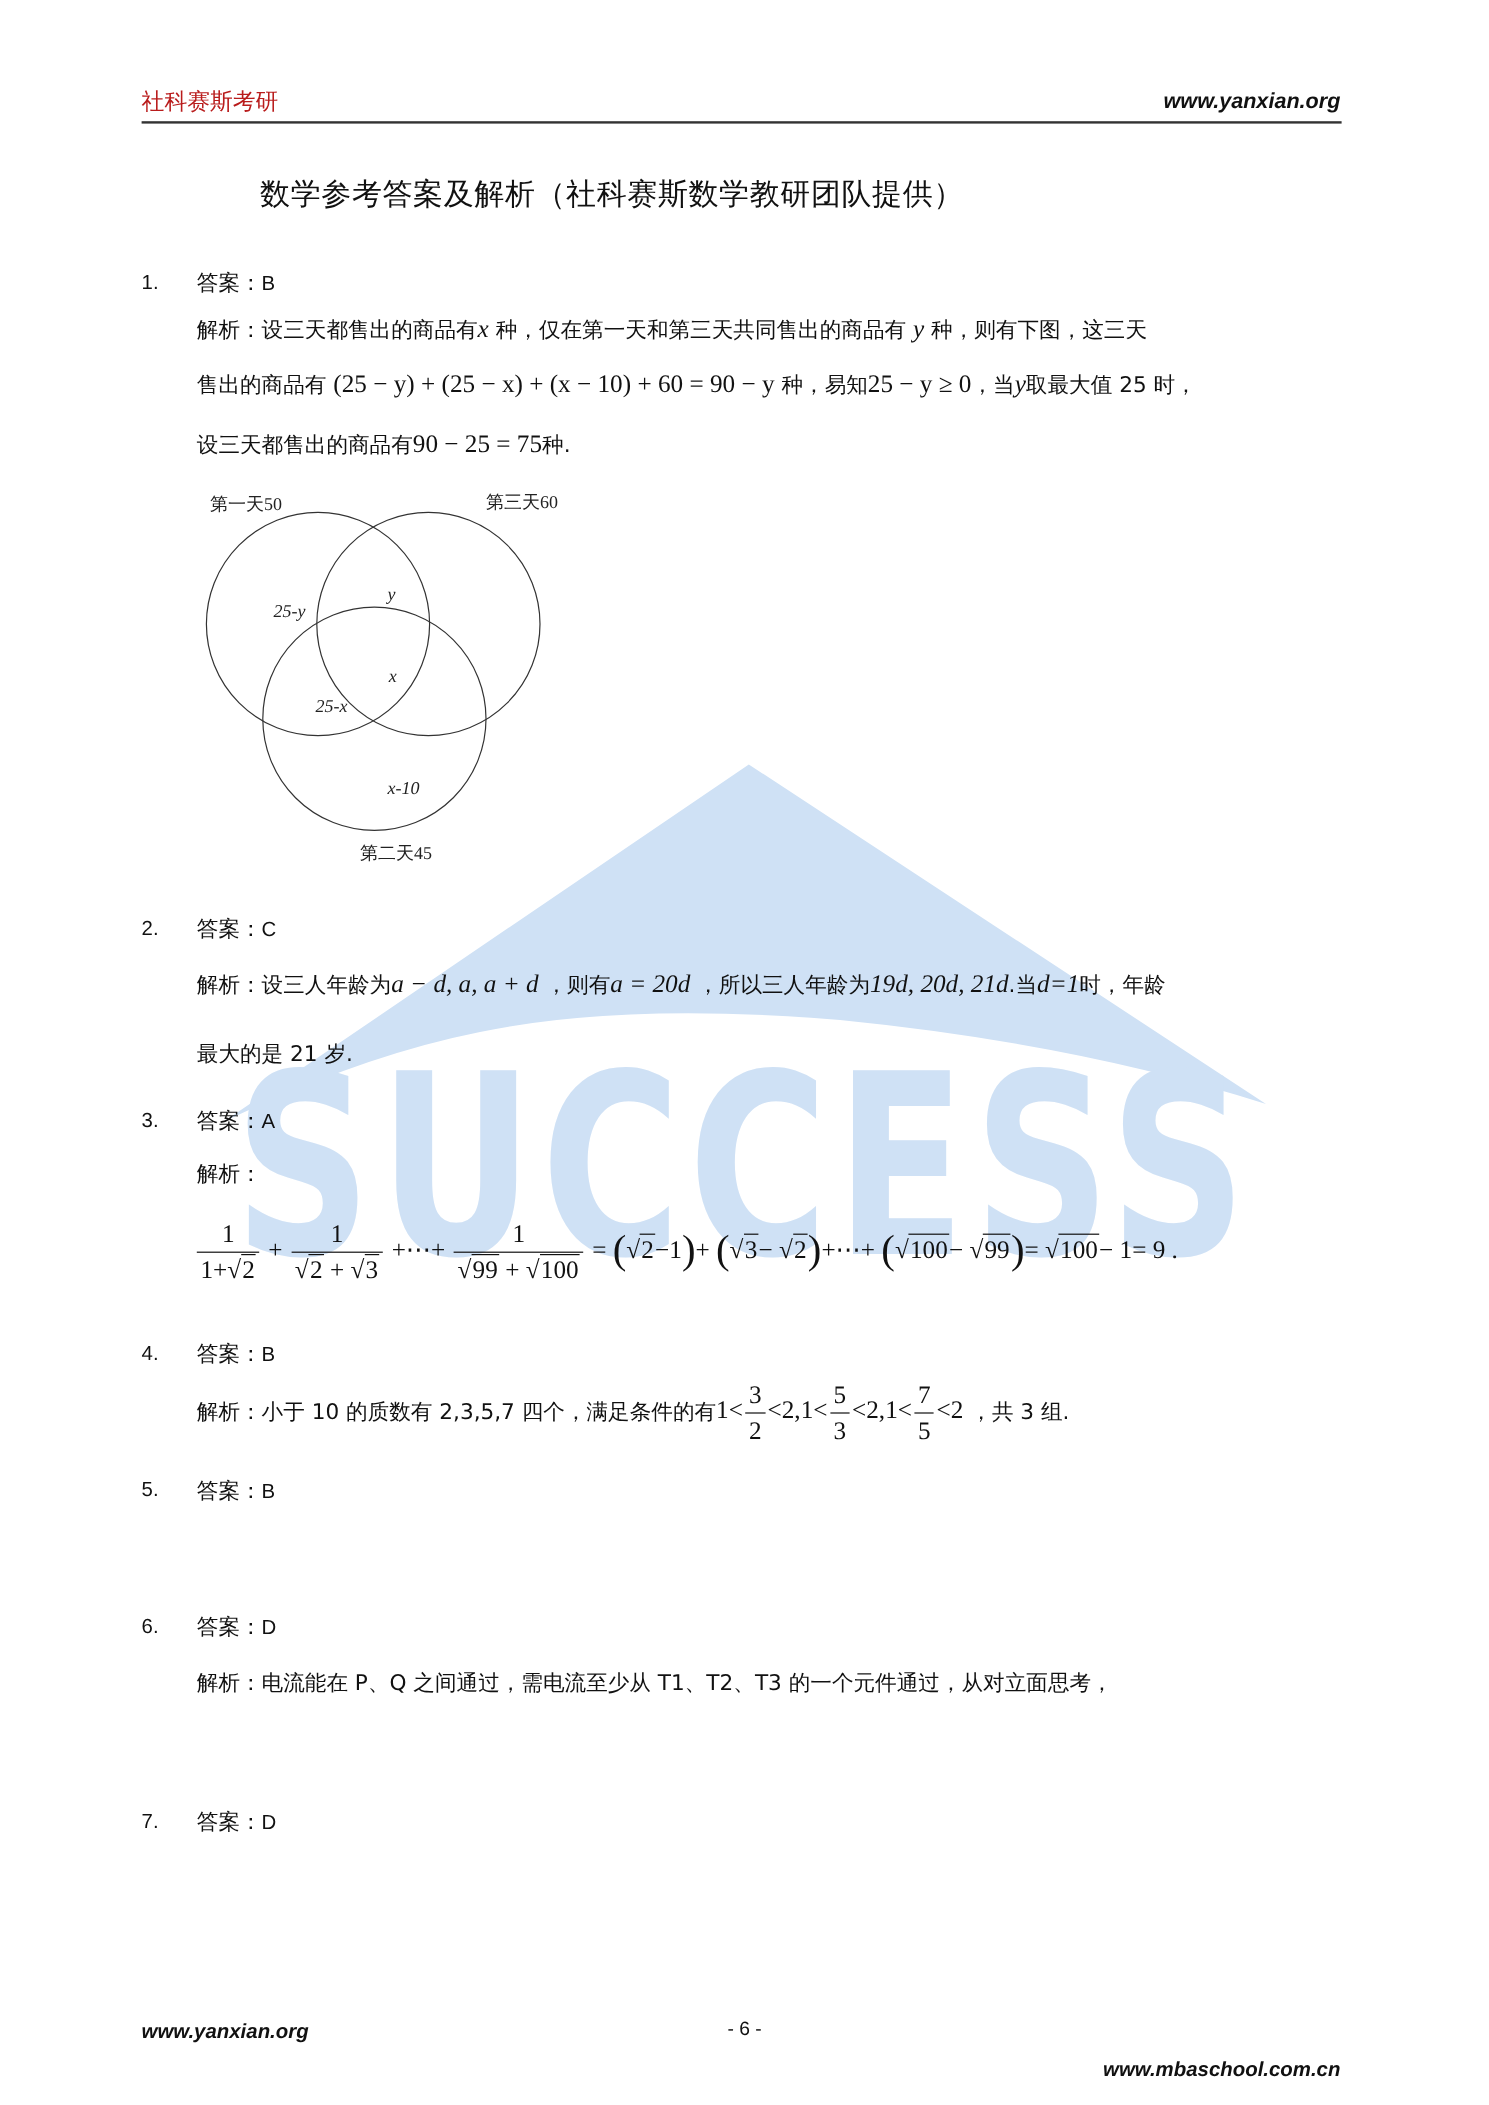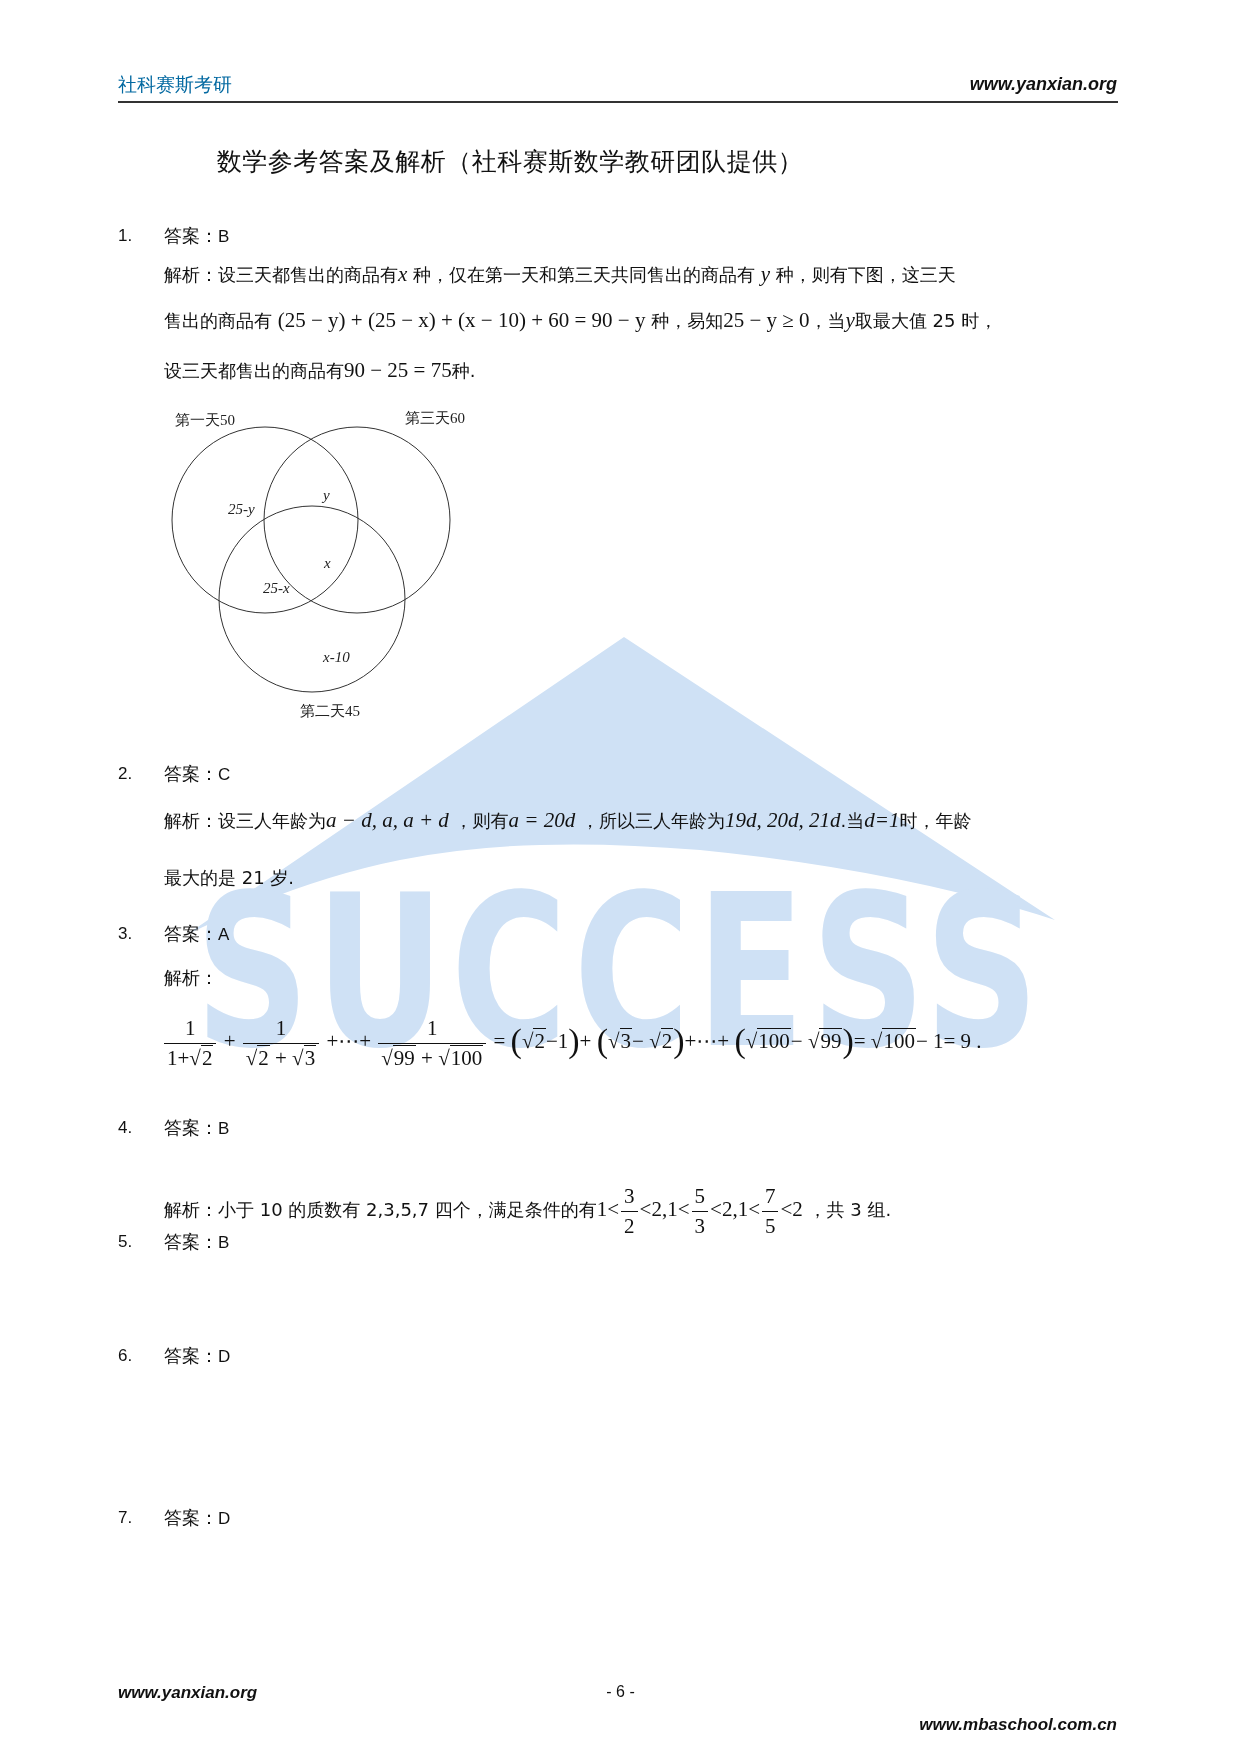--- a/index.html
+++ b/index.html
@@ -12,7 +12,7 @@
   .content { position: absolute; left: 0; top: 0; width: 1241px; height: 1754px; z-index: 1; }
 
   
-  .hdr-left { position: absolute; left: 118px; top: 72px; font-size: 19px; color: #0369a1; }
+  .hdr-left { position: absolute; left: 118px; top: 72px; font-size: 19px; color: #b91c1c; }
   .hdr-right { position: absolute; right: 124px; top: 74px; font-size: 18px; font-weight: bold; font-style: italic;
                font-family: "Liberation Sans", sans-serif; color: #111; }
   .hdr-rule { position: absolute; left: 118px; top: 101px; width: 1000px; height: 2px; background: #333; }

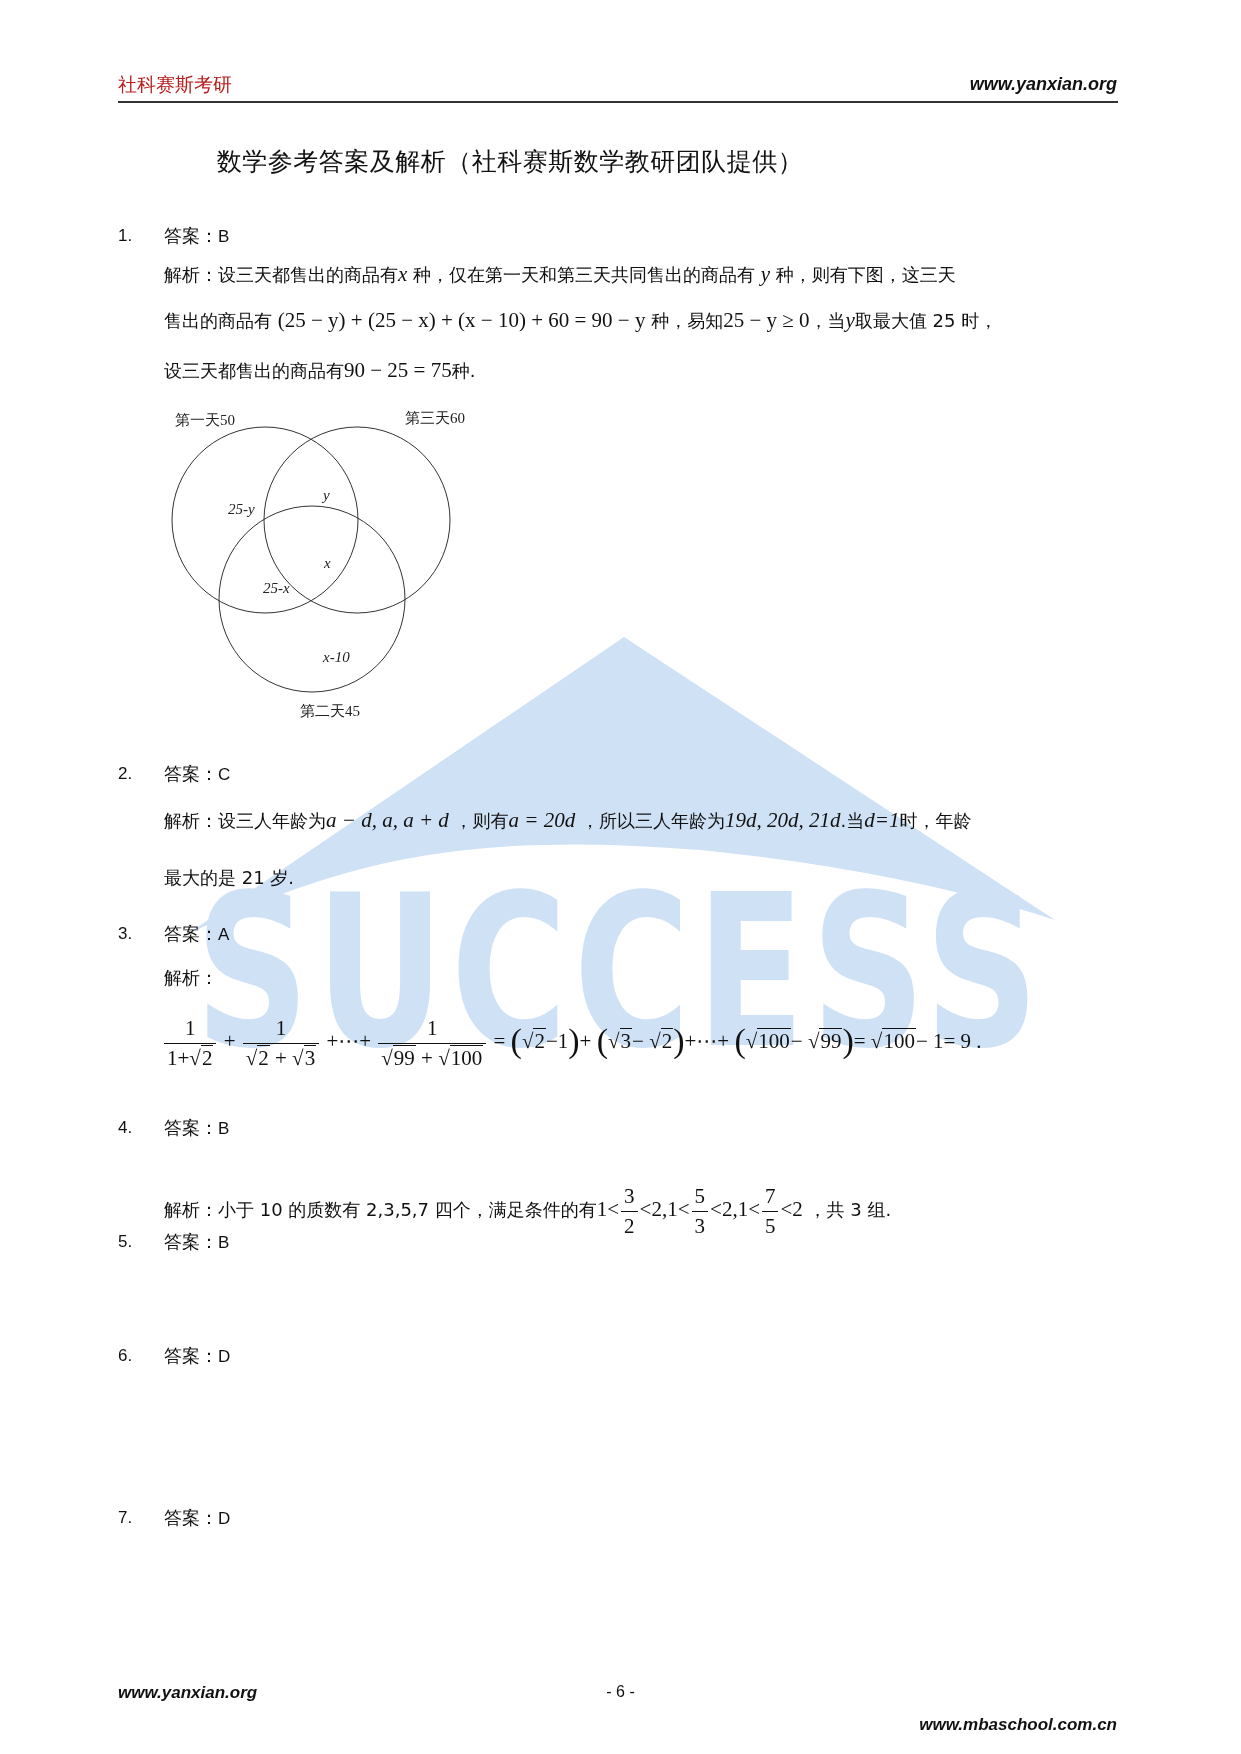--- a/index.html
+++ b/index.html
@@ -123,7 +123,7 @@
     <div class="line" style="top:1116px;">
       <span>答案：</span><span class="ans-letter">B</span>
     </div>
-    <div class="line" style="top:1184px;">
+    <div class="line" style="top:1150px;">
       <span>解析：小于 10 的质数有 2,3,5,7 四个，满足条件的有</span><span class="math">1&lt;<span class="frac">
             <span class="num">3</span>
             <span class="den">2</span>

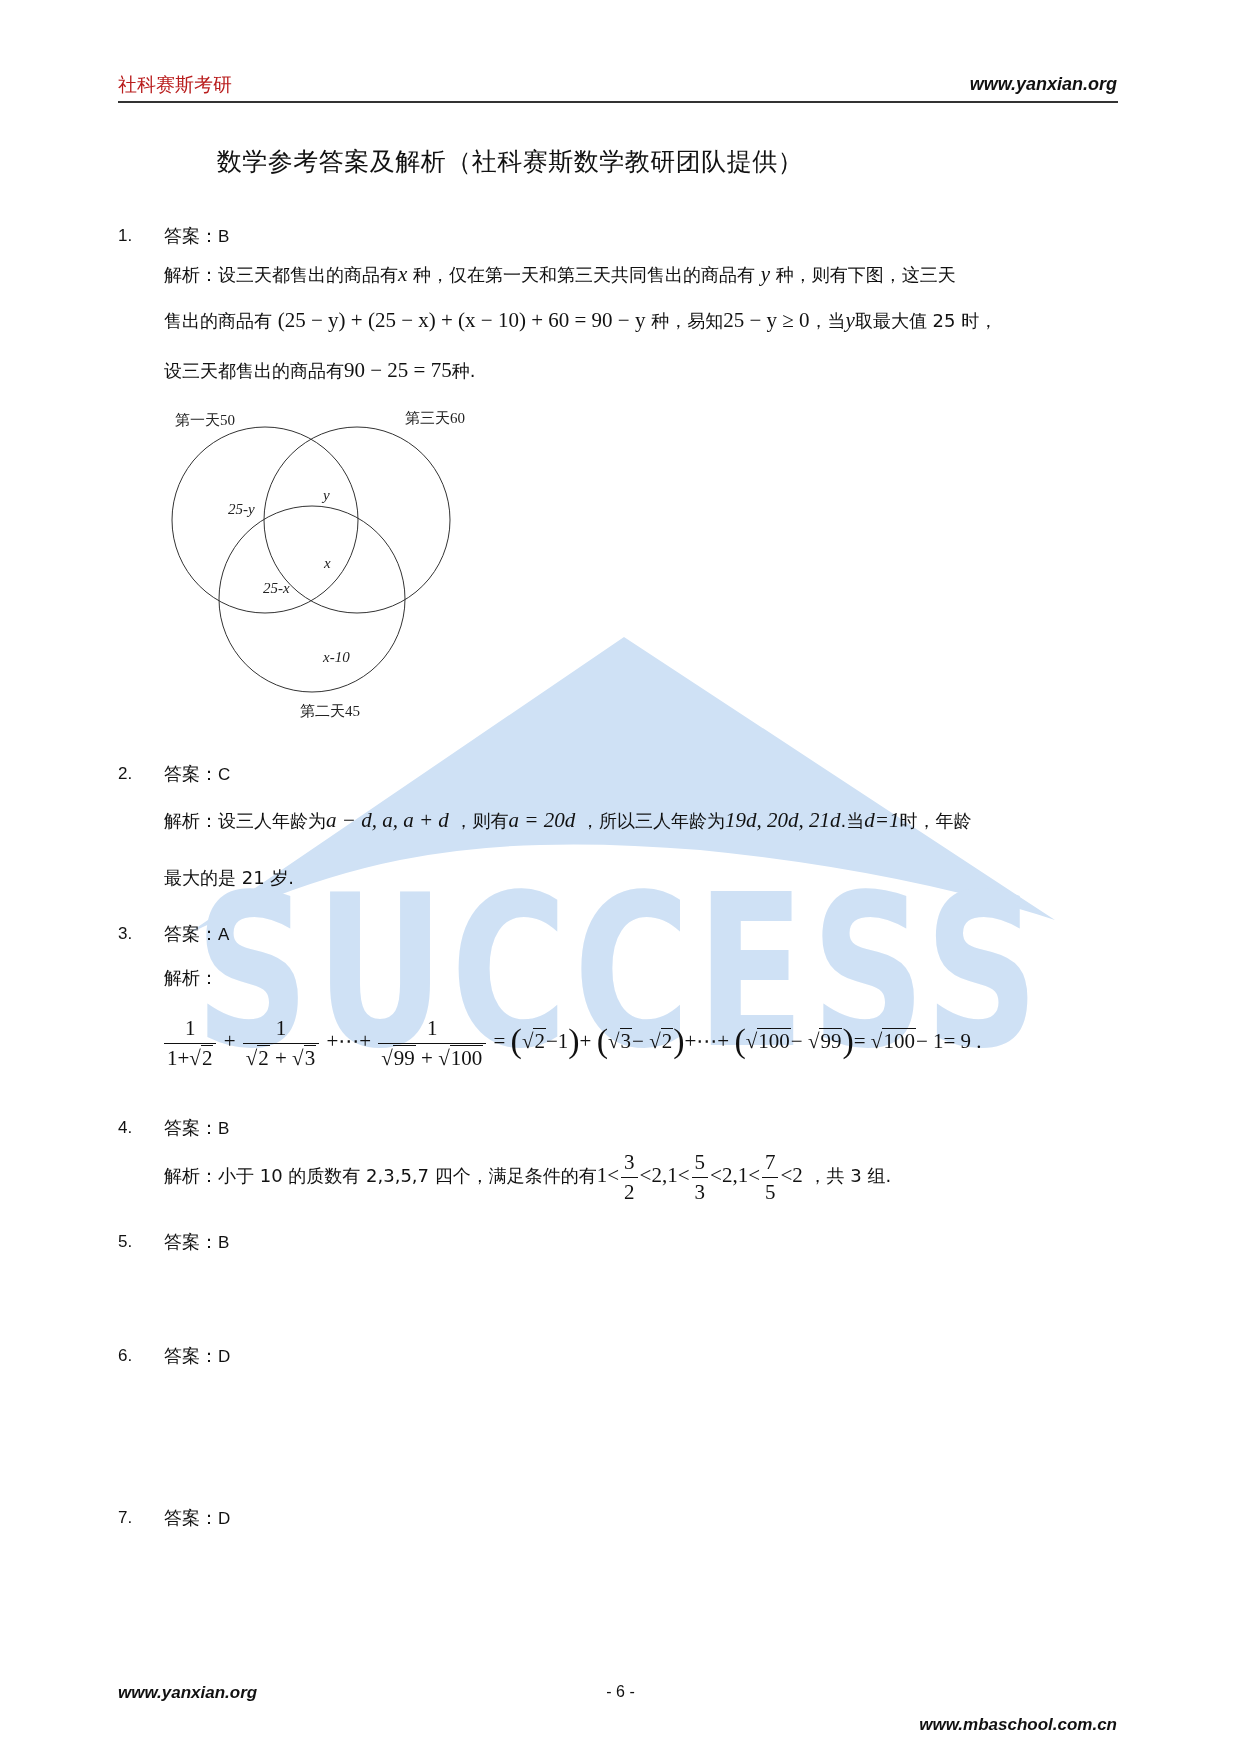--- a/index.html
+++ b/index.html
@@ -145,6 +145,7 @@
     <div class="line" style="top:1344px;">
       <span>答案：</span><span class="ans-letter">D</span>
     </div>
+    <div class="line" style="top:1390px;">解析：电流能在 P、Q 之间通过，需电流至少从 T1、T2、T3 的一个元件通过，从对立面思考，</div>
 
     <div class="qnum" style="top:1508px;">7.</div>
     <div class="line" style="top:1506px;">

